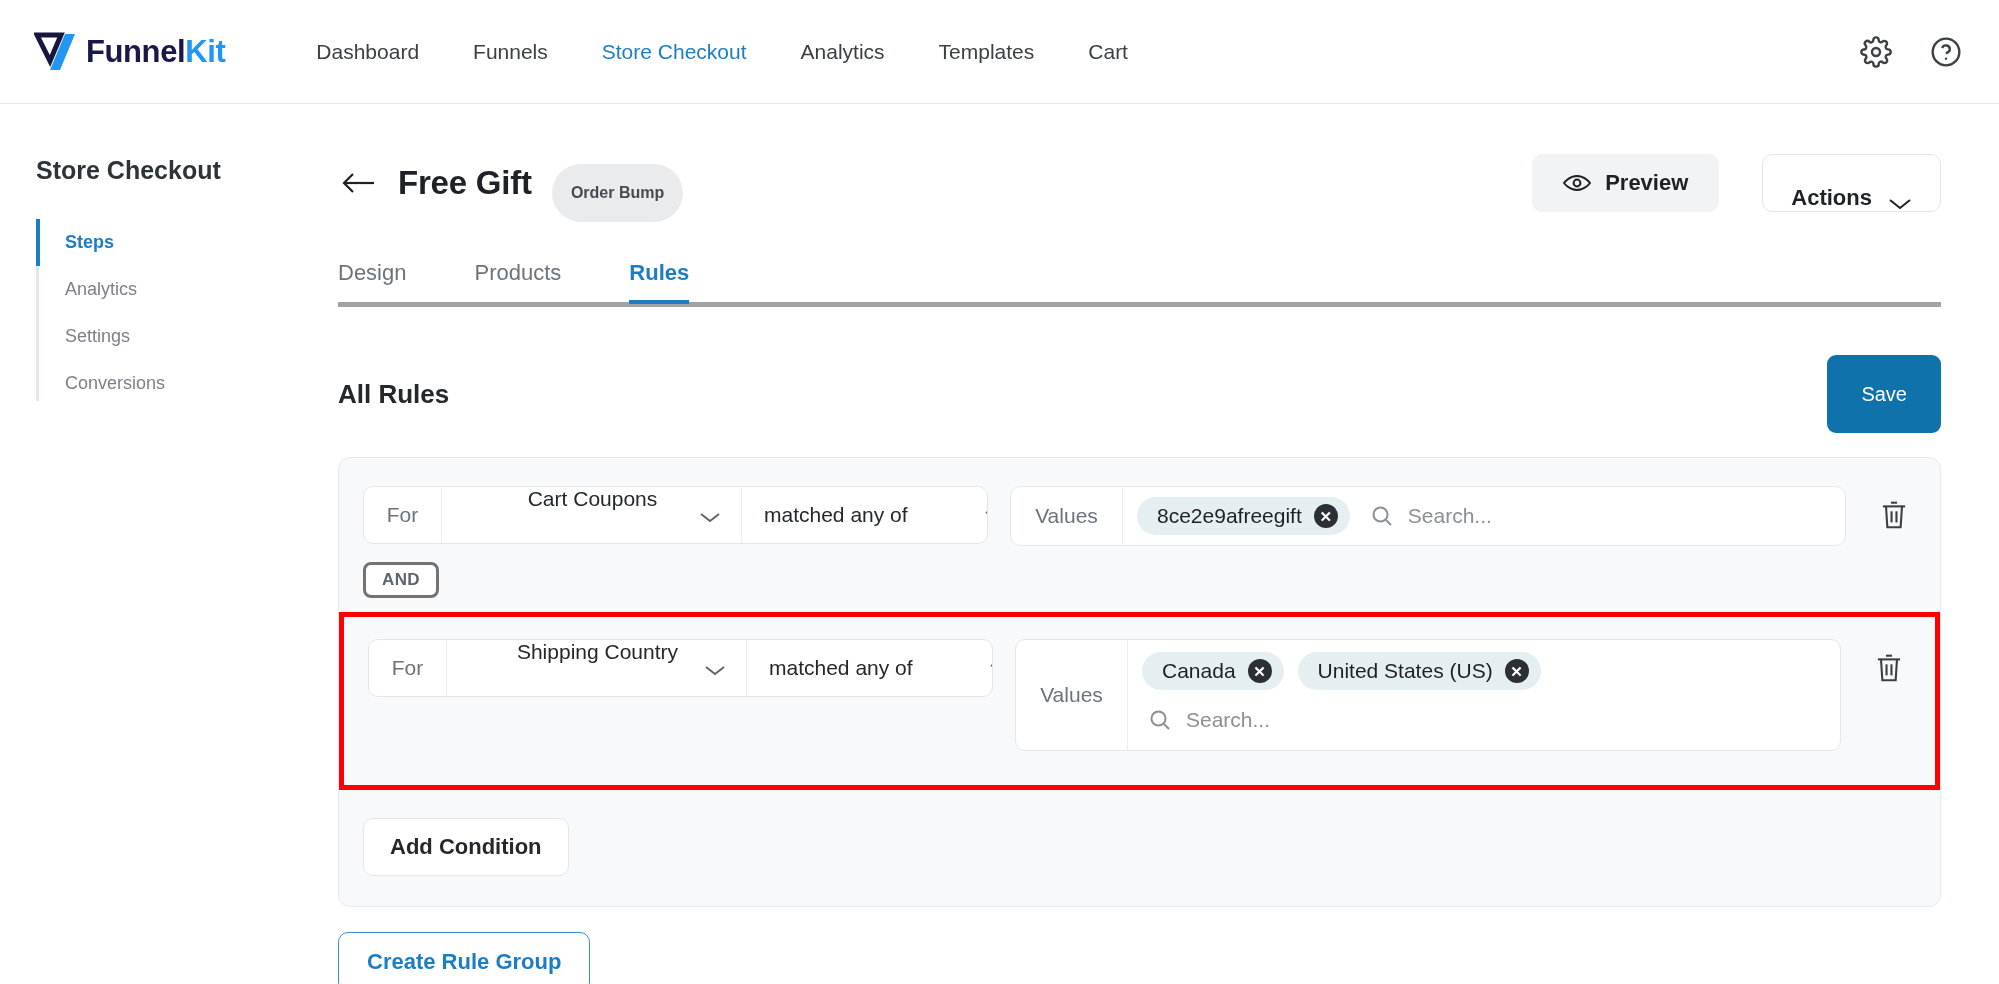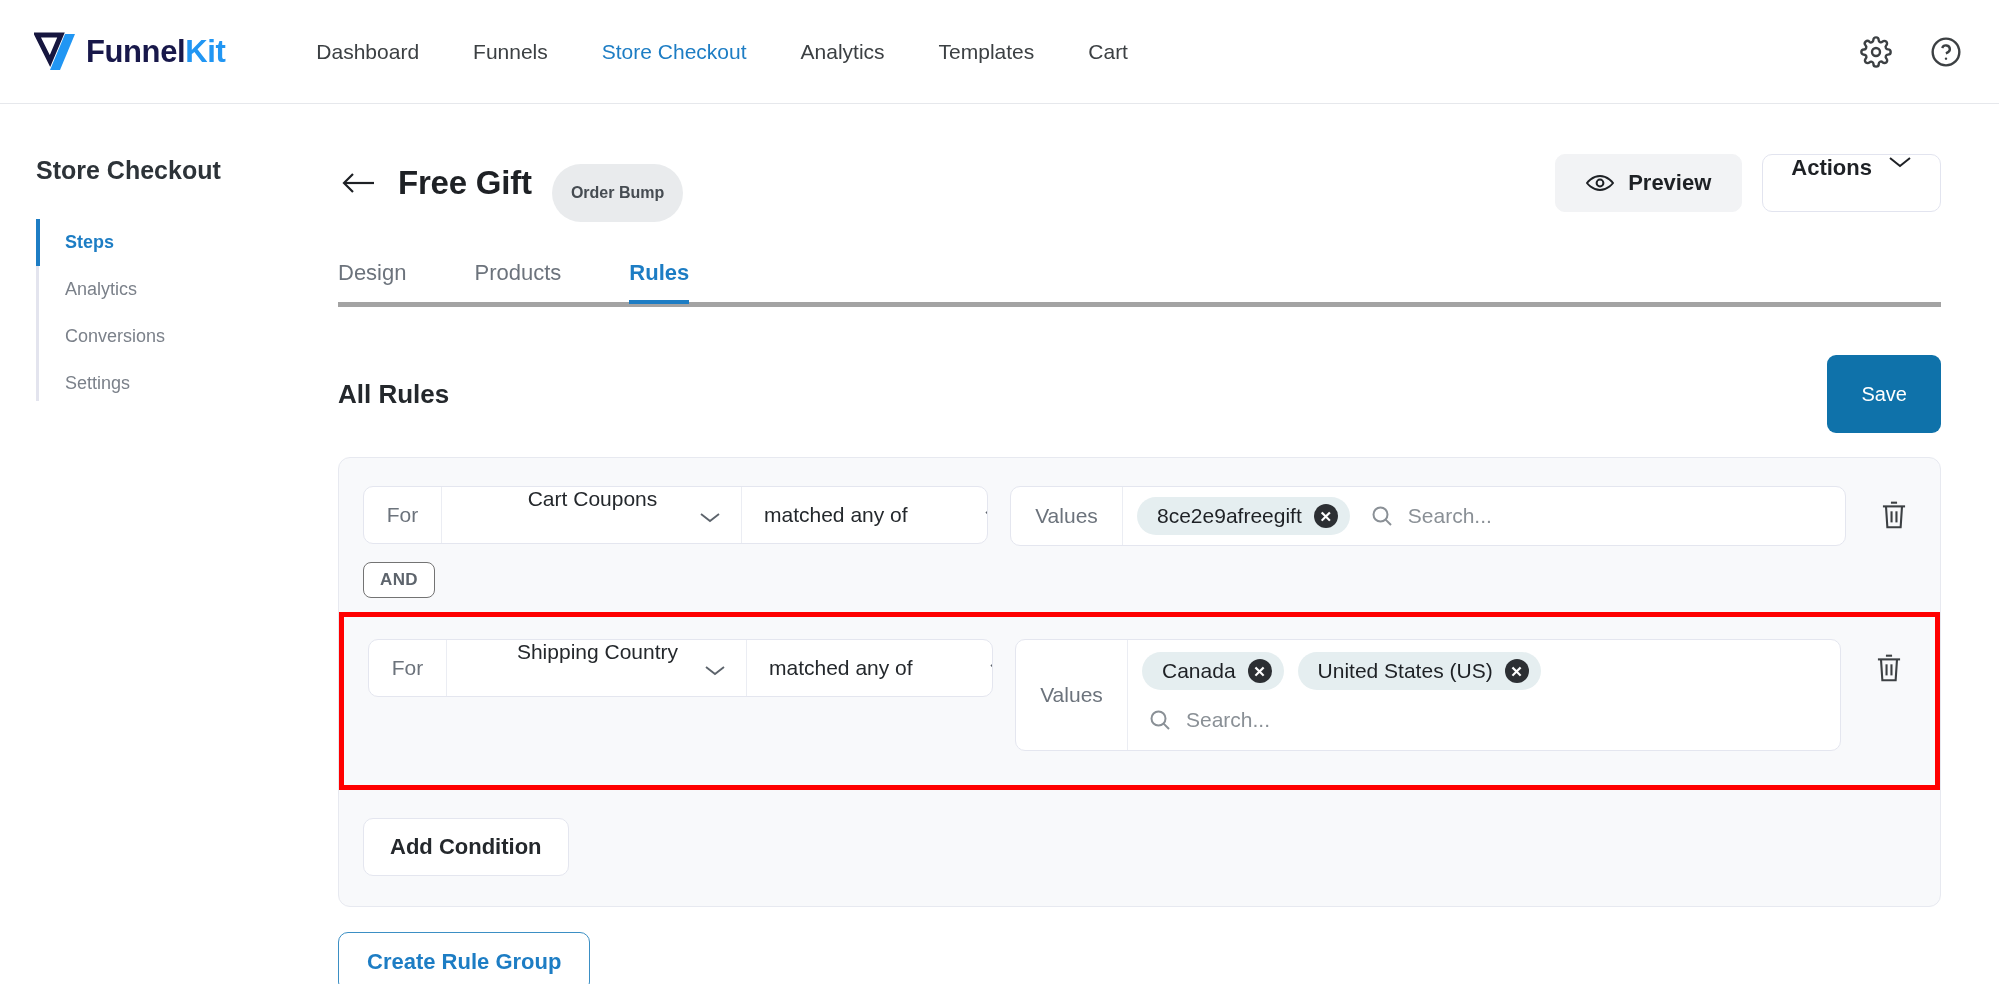--- a/index.html
+++ b/index.html
@@ -106,10 +106,10 @@
     font-size: 22px; font-weight: bold; color: #1e2125; cursor: pointer;
   }
   .btn-actions {
-    display: flex; align-items: flex-start; gap: 16px;
+    display: flex; align-items: flex-end; gap: 16px;
     background: #ffffff; border: 1px solid #e2e4ef; border-radius: 10px;
     padding: 0 28px; height: 58px;
-    font-size: 22px; font-weight: bold; color: #1e2125; cursor: pointer;
+    font-size: 22px; font-weight: bold; color: #1e2125; cursor: pointer; margin-left: 23px;
   }
 
   

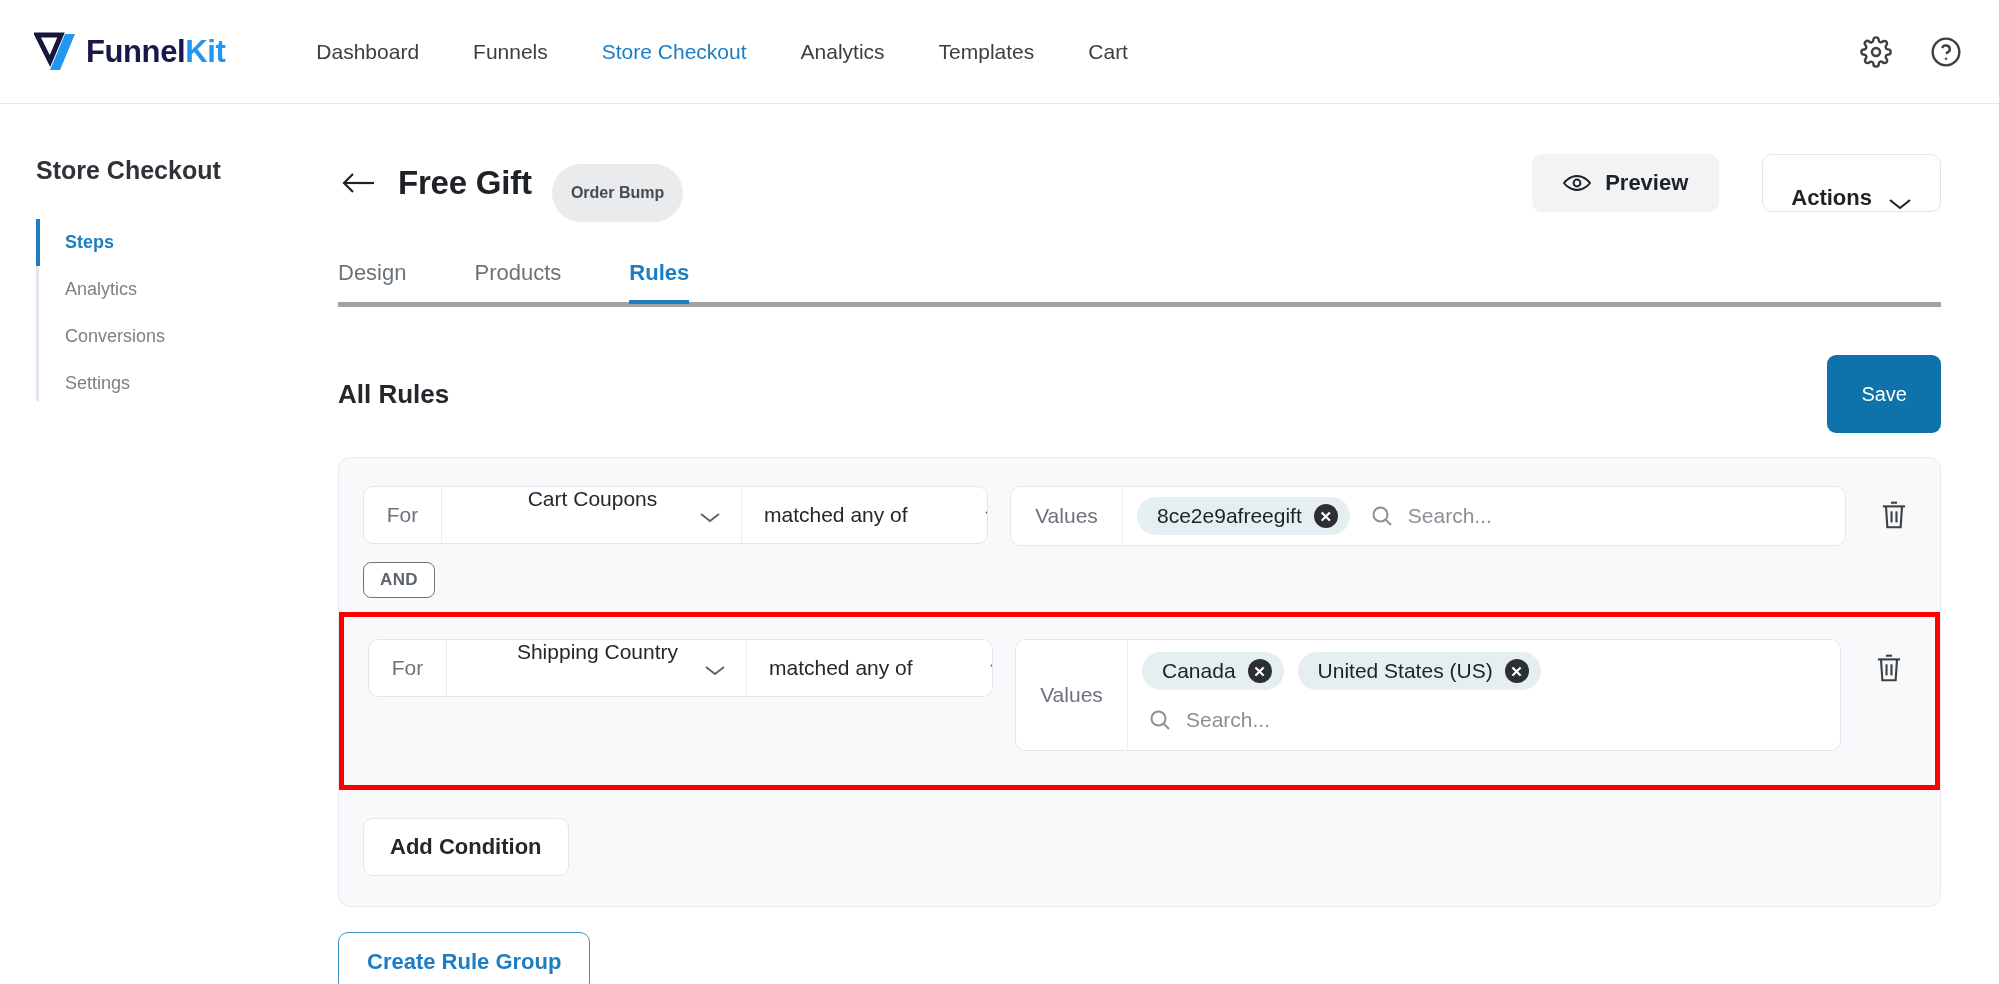--- a/index.html
+++ b/index.html
@@ -329,8 +329,8 @@
       <div class="sidebar-rail"></div>
       <div class="sidebar-item active">Steps</div>
       <div class="sidebar-item">Analytics</div>
+      <div class="sidebar-item">Settings</div>
       <div class="sidebar-item">Conversions</div>
-      <div class="sidebar-item">Settings</div>
     </div>
   </aside>
 

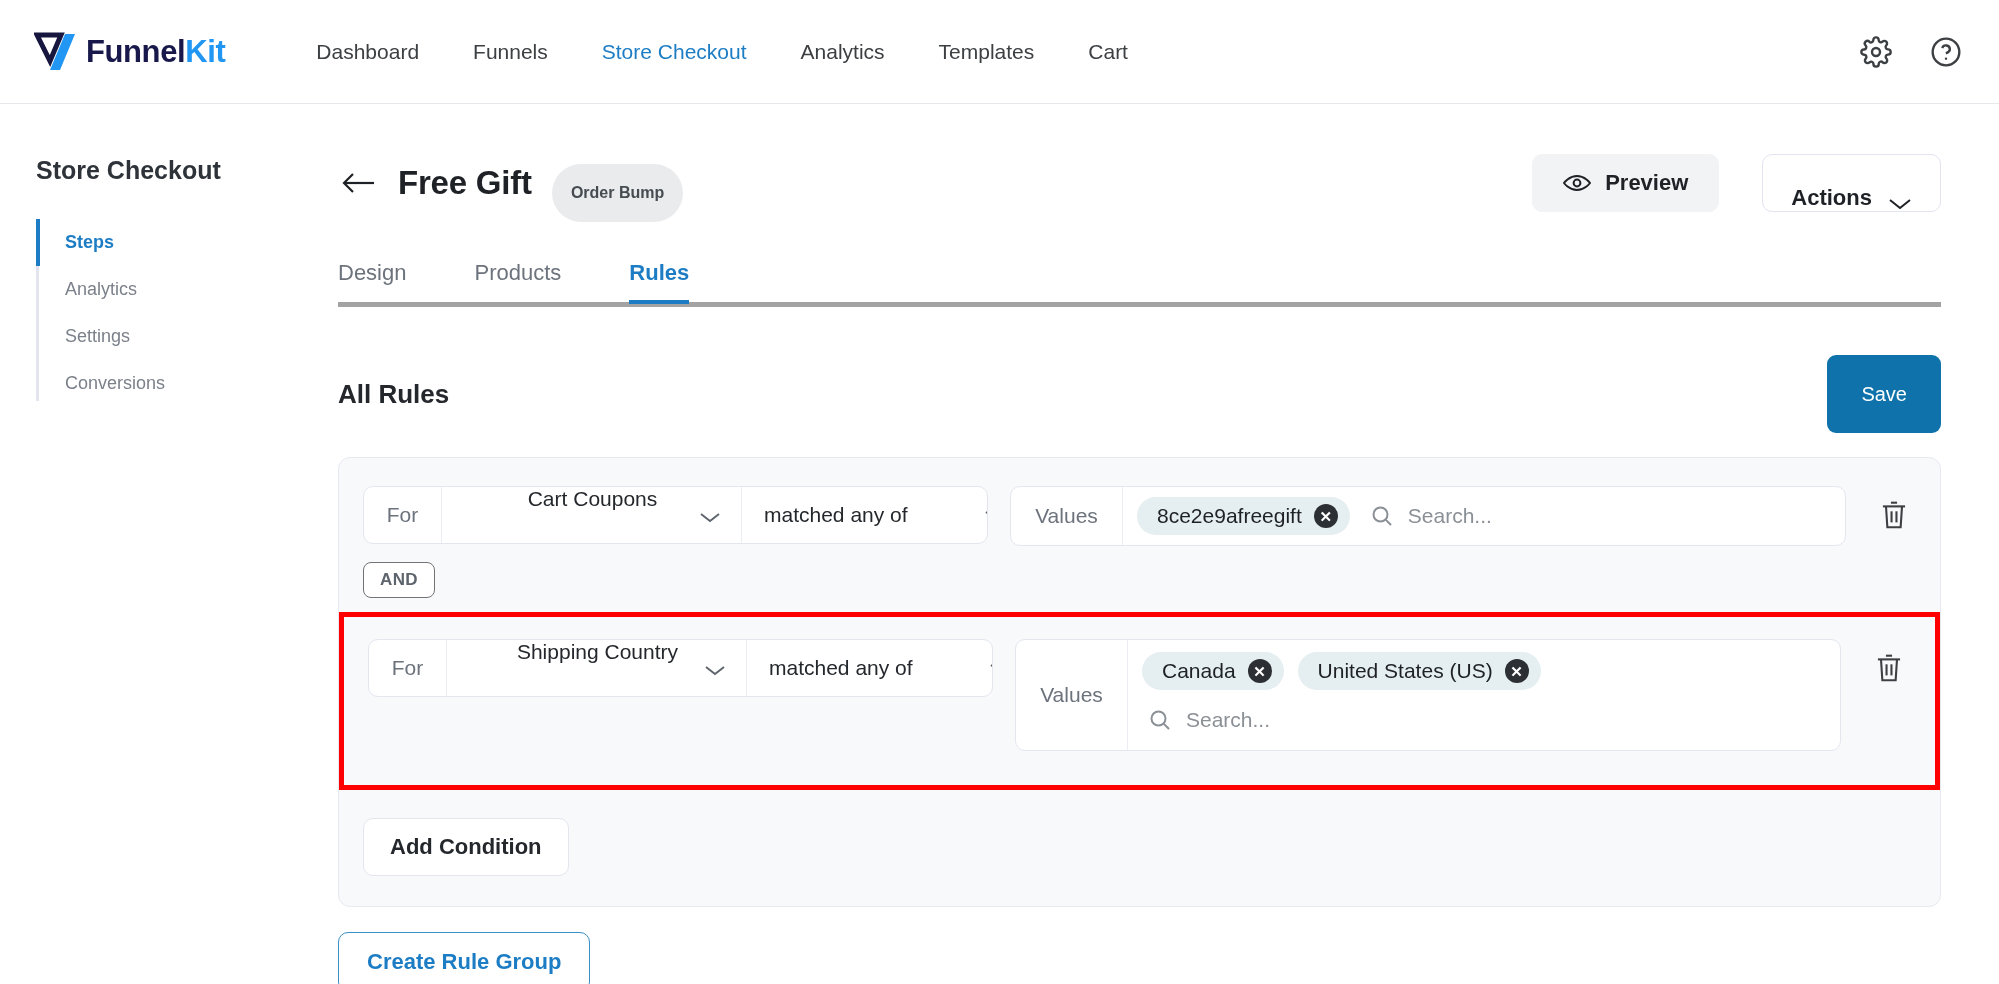--- a/index.html
+++ b/index.html
@@ -243,7 +243,7 @@
     display: inline-flex; align-items: center; justify-content: center;
     margin: 16px 0 0 0;
     background: #ffffff;
-    border: 1px solid #737373;
+    border: 3px solid #737373;
     border-radius: 8px;
     height: 36px; padding: 1px 16px;
     font-size: 17px; font-weight: bold; color: #5d646c;

